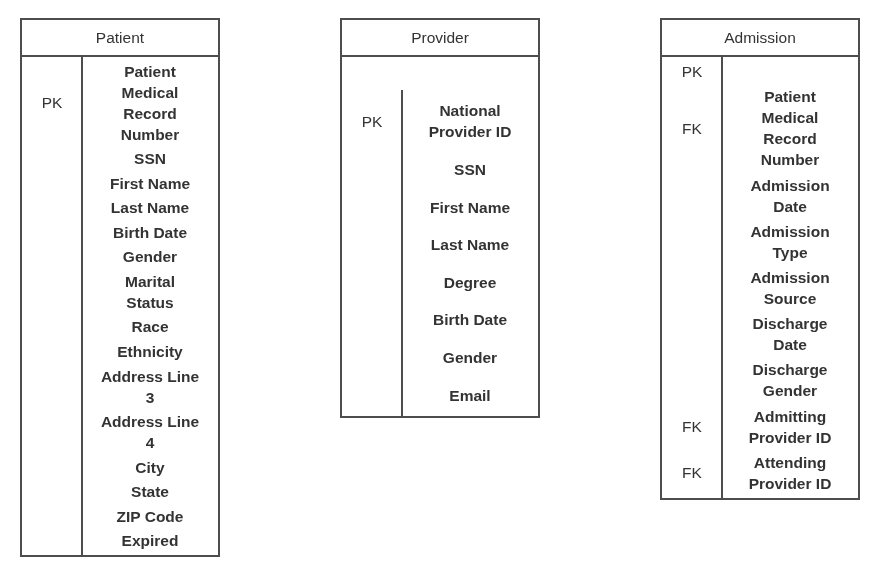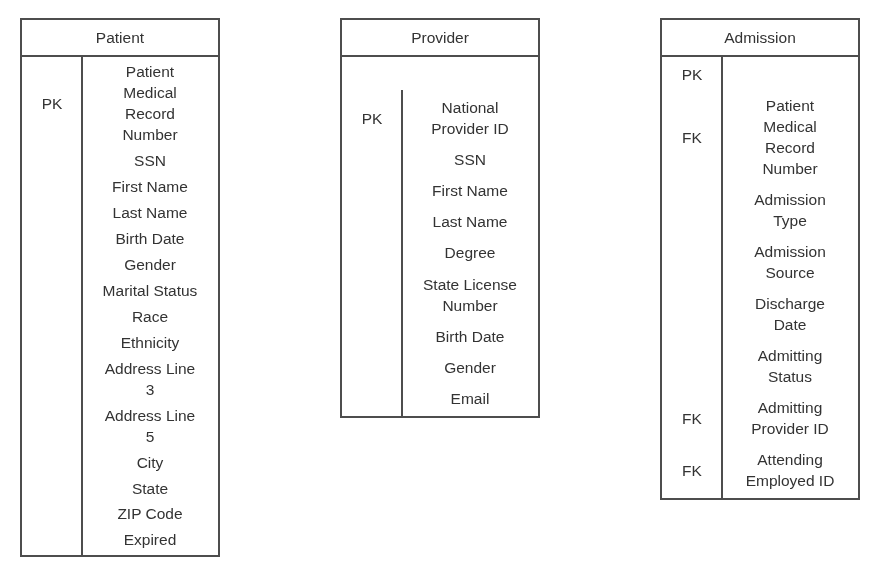--- a/index.html
+++ b/index.html
@@ -78,6 +78,7 @@
     font-size: 15.5px;
     line-height: 21px;
     padding: 0 18px;
+    font-weight: bold;
   }
 </style>
 </head>

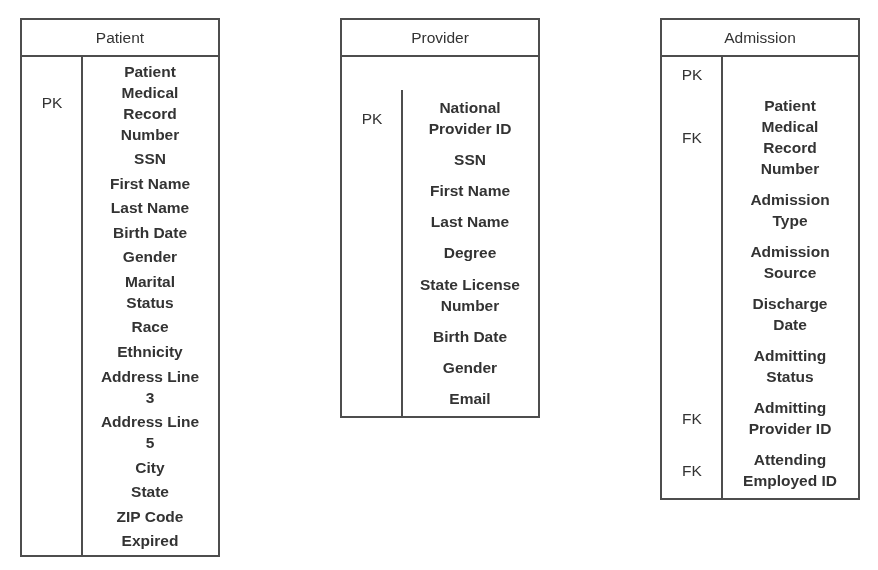--- a/index.html
+++ b/index.html
@@ -214,6 +214,10 @@
           </div>
           <div class="er-row">
             <div class="key-cell"></div>
+            <div class="field-cell">Admission Date</div>
+          </div>
+          <div class="er-row">
+            <div class="key-cell"></div>
             <div class="field-cell">Admission Type</div>
           </div>
           <div class="er-row">

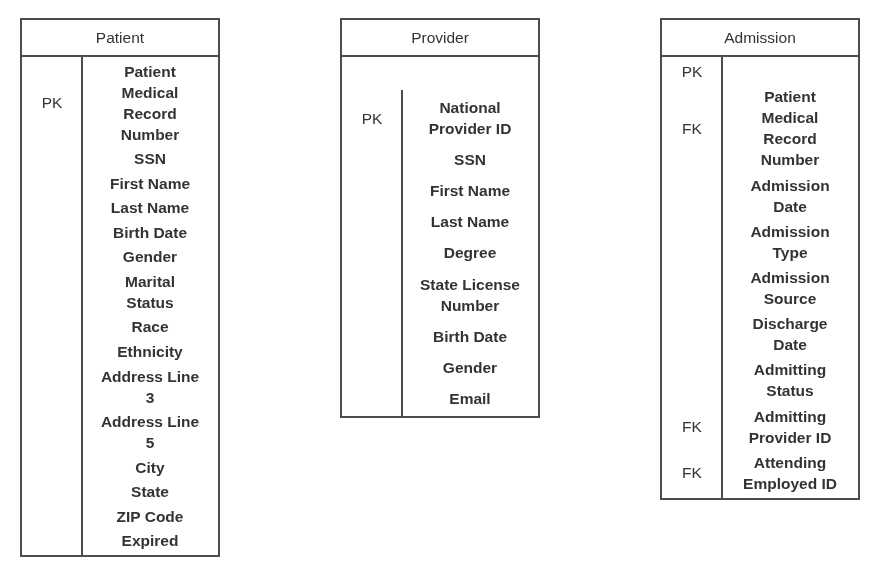--- a/index.html
+++ b/index.html
@@ -182,10 +182,6 @@
           </div>
           <div class="er-row">
             <div class="key-cell"></div>
-            <div class="field-cell">State License Number</div>
-          </div>
-          <div class="er-row">
-            <div class="key-cell"></div>
             <div class="field-cell">Birth Date</div>
           </div>
           <div class="er-row">

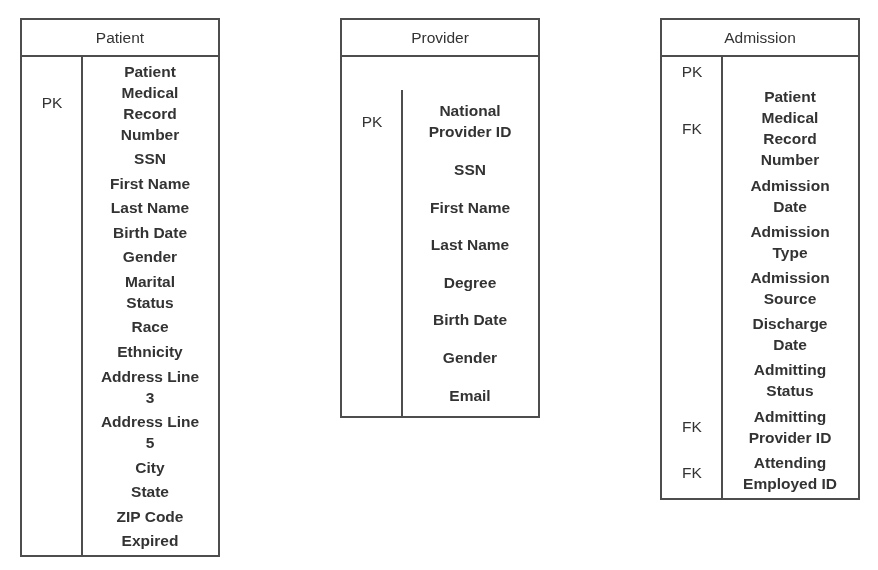--- a/index.html
+++ b/index.html
@@ -226,7 +226,7 @@
           </div>
           <div class="er-row">
             <div class="key-cell"></div>
-            <div class="field-cell">Admitting Status</div>
+            <div class="field-cell">Discharge Gender</div>
           </div>
           <div class="er-row">
             <div class="key-cell">FK</div>

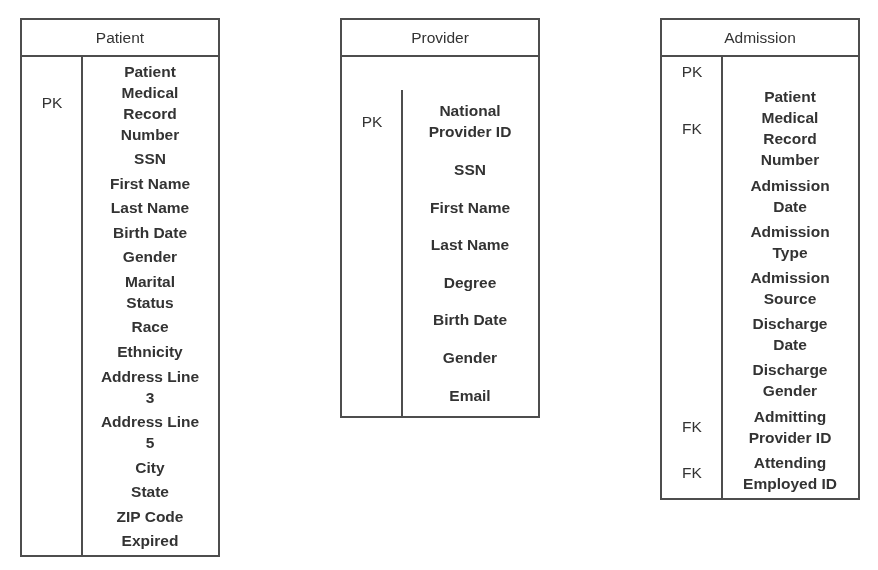--- a/index.html
+++ b/index.html
@@ -133,7 +133,7 @@
           </div>
           <div class="er-row">
             <div class="key-cell"></div>
-            <div class="field-cell">Address Line 5</div>
+            <div class="field-cell">Address Line 4</div>
           </div>
           <div class="er-row">
             <div class="key-cell"></div>

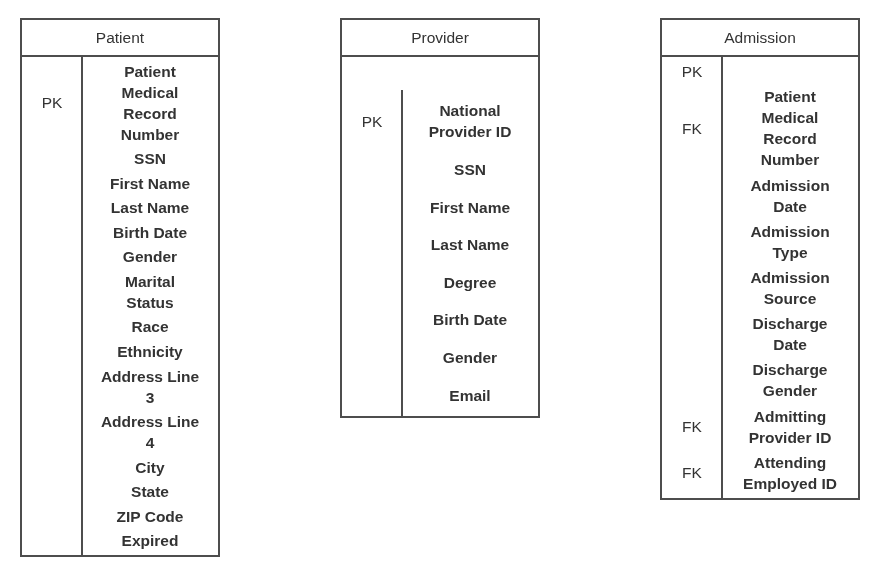--- a/index.html
+++ b/index.html
@@ -234,7 +234,7 @@
           </div>
           <div class="er-row">
             <div class="key-cell">FK</div>
-            <div class="field-cell">Attending Employed ID</div>
+            <div class="field-cell">Attending Provider ID</div>
           </div>
         </div>
     </div>

